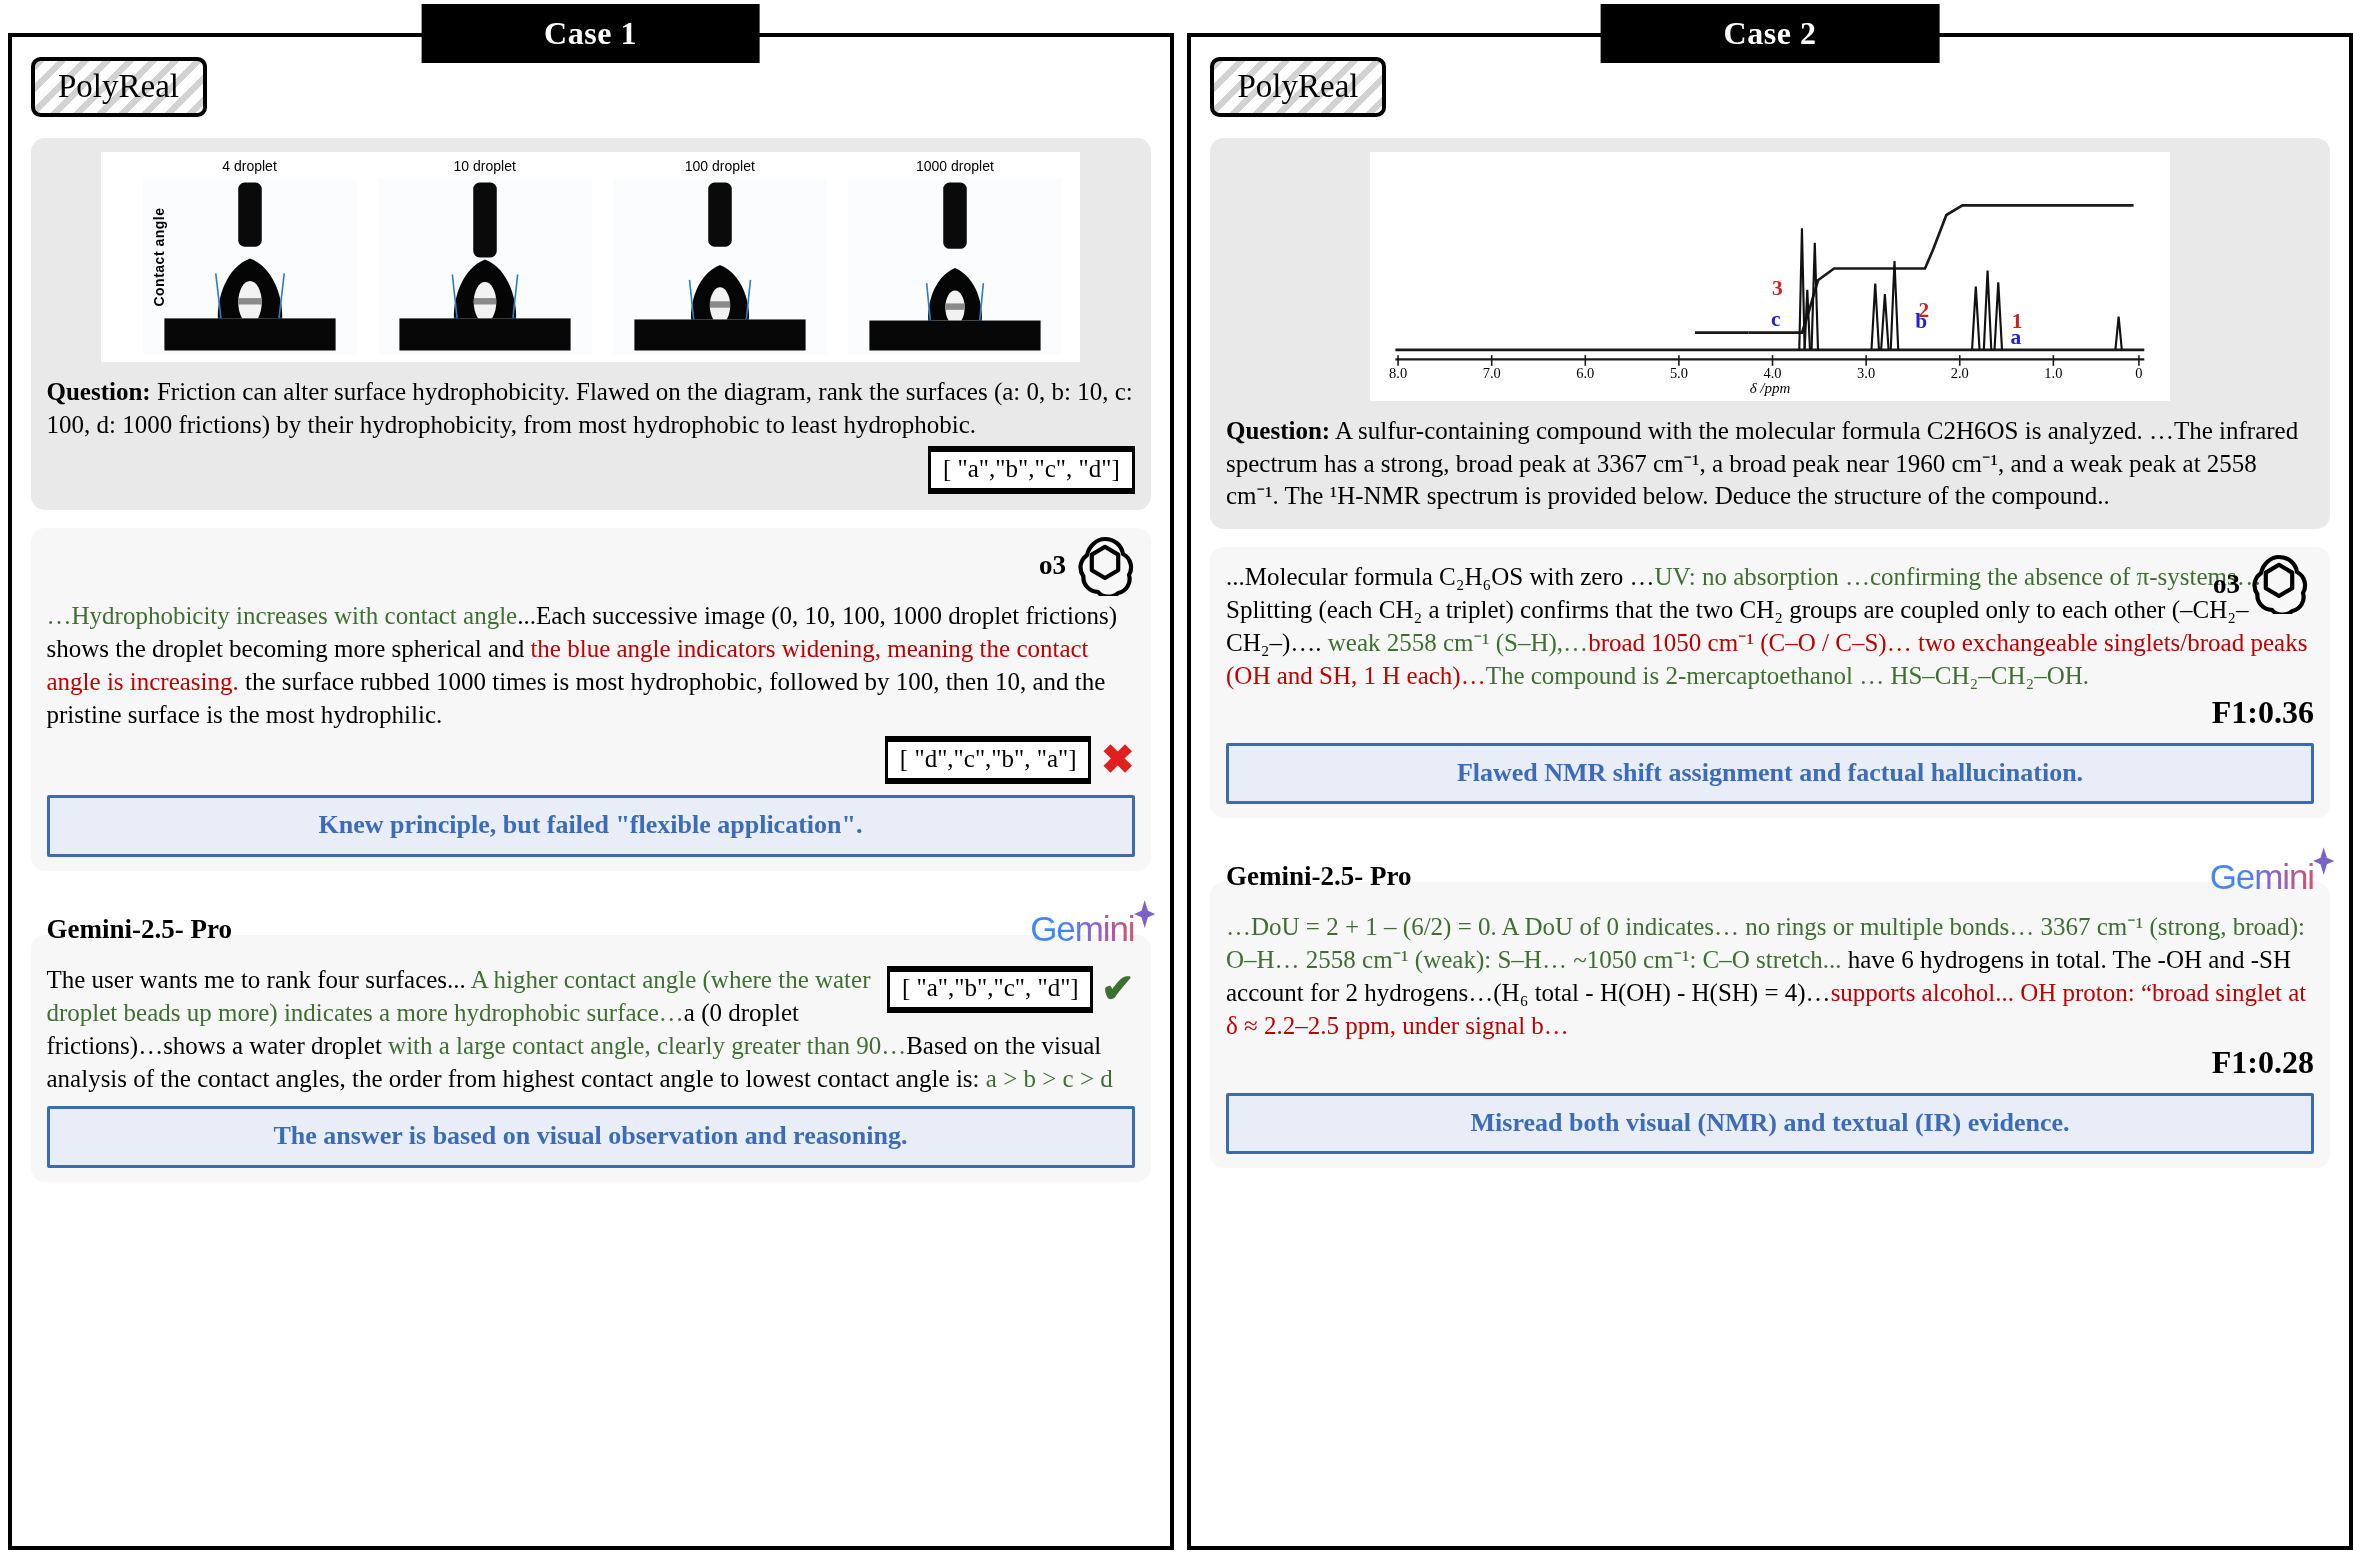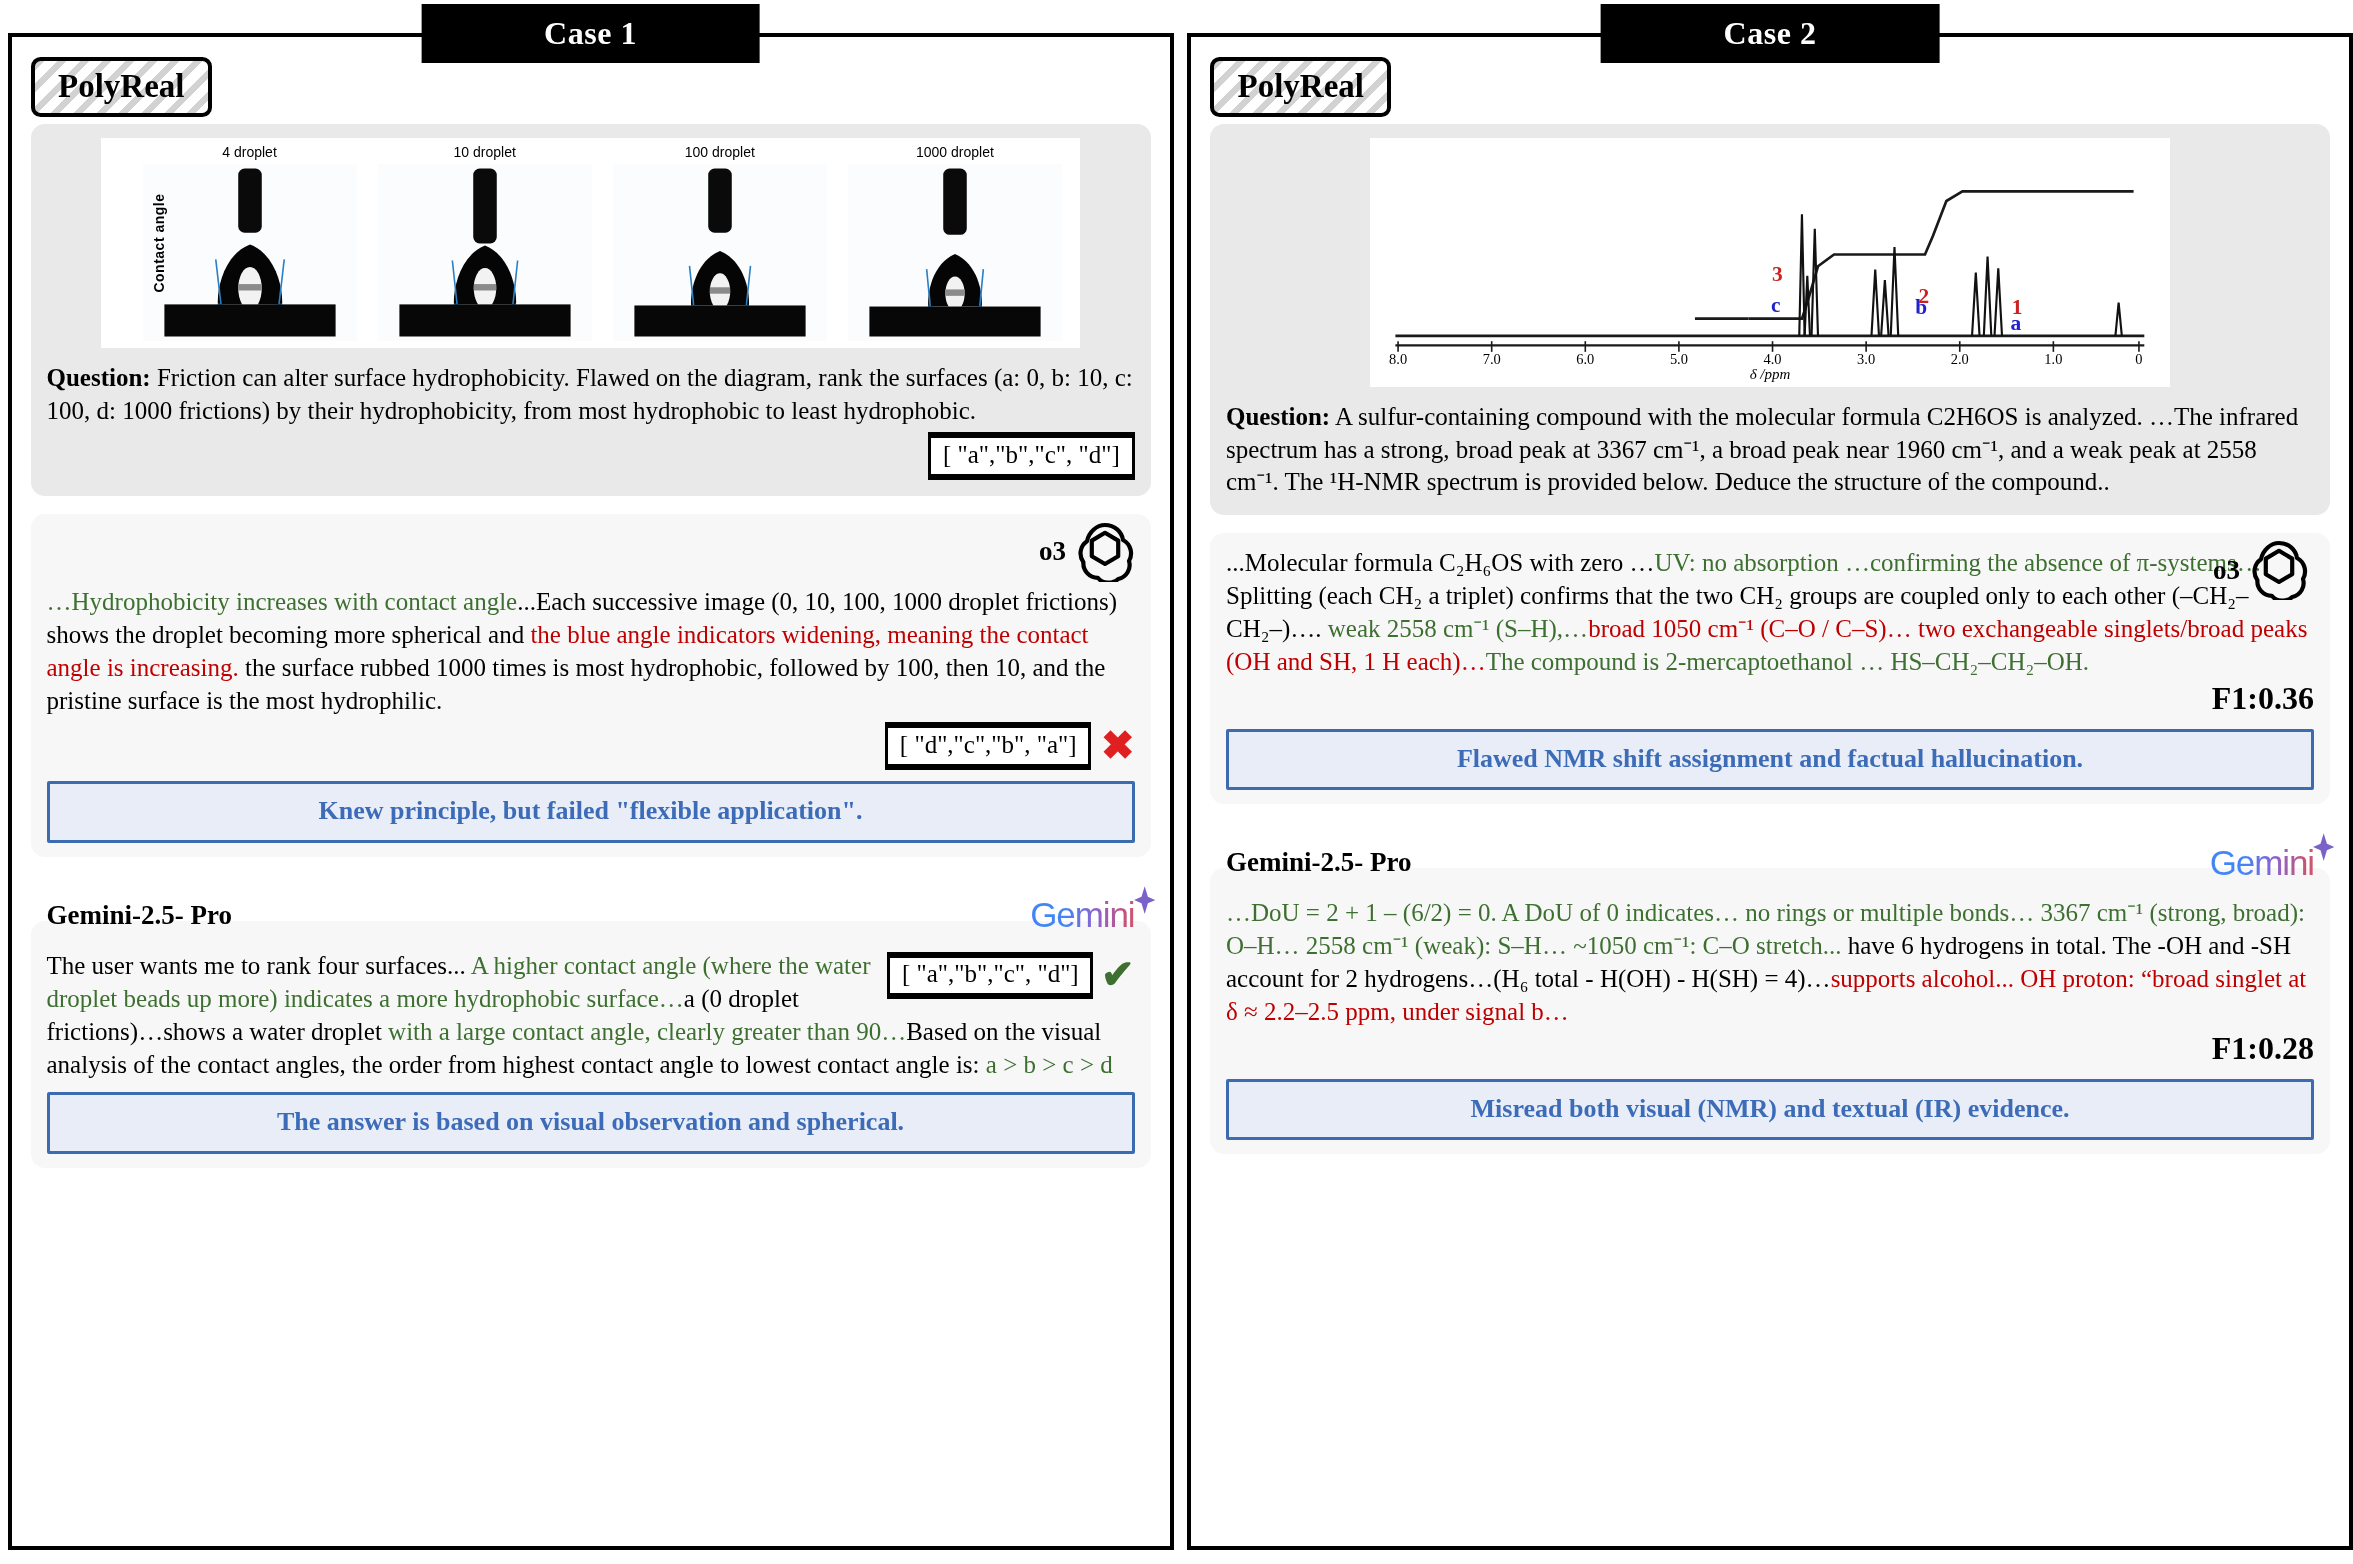--- a/index.html
+++ b/index.html
@@ -49,8 +49,7 @@
     background-image:repeating-linear-gradient(135deg,
         #d2d2d2 0px,#d2d2d2 6.4px,#ffffff 6.4px,#ffffff 16px);
     position:relative;
-    margin-bottom:7px;
-    font-weight:bold;
+    margin-bottom:21px;
   }
   .badge span{position:relative;z-index:2;}
 

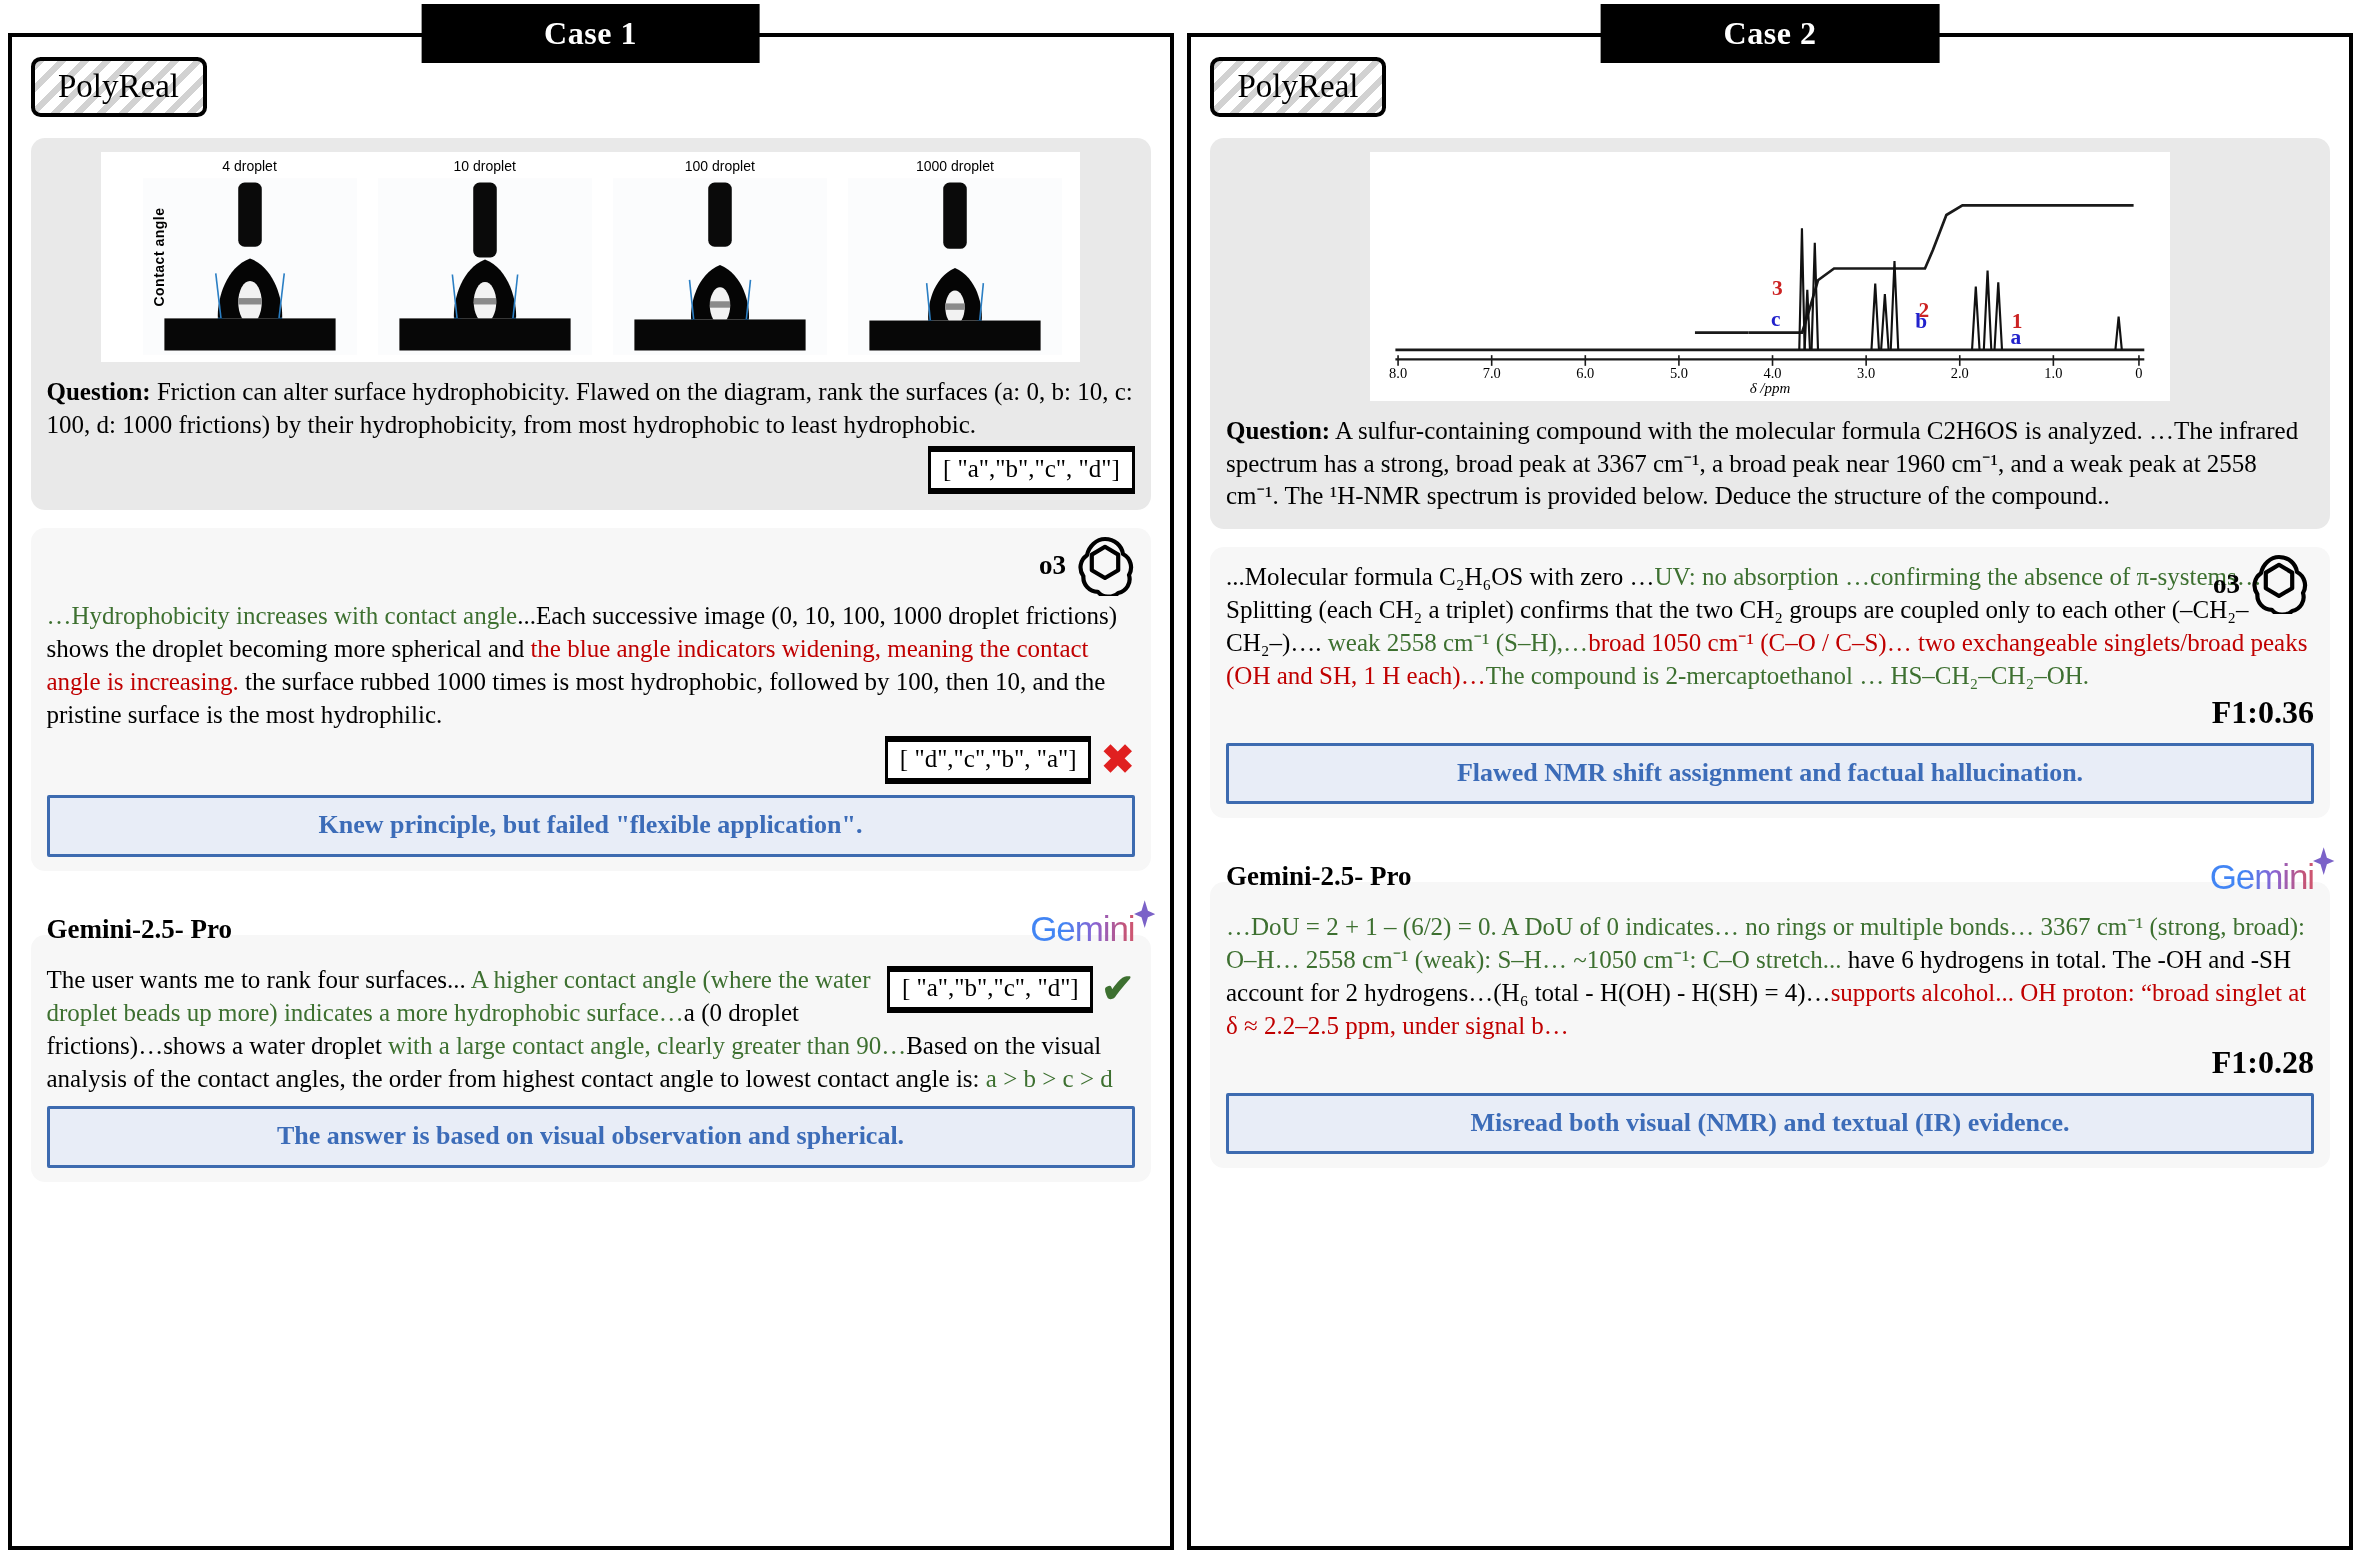--- a/index.html
+++ b/index.html
@@ -297,7 +297,7 @@
           </div>
           <span class="k">The user wants me to rank four surfaces... </span><span class="g">A higher contact angle (where the water droplet beads up more) indicates a more hydrophobic surface…</span><span class="k">a (0 droplet frictions)…shows a water droplet </span><span class="g">with a large contact angle, clearly greater than 90…</span><span class="k">Based on the visual analysis of the contact angles, the order from highest contact angle to lowest contact angle is: </span><span class="g">a &gt; b &gt; c &gt; d</span>
         </div>
-        <div class="verdict" style="clear:both;">The answer is based on visual observation and spherical.</div>
+        <div class="verdict" style="clear:both;">The answer is based on visual observation and reasoning.</div>
       </div>
 
     </div>

